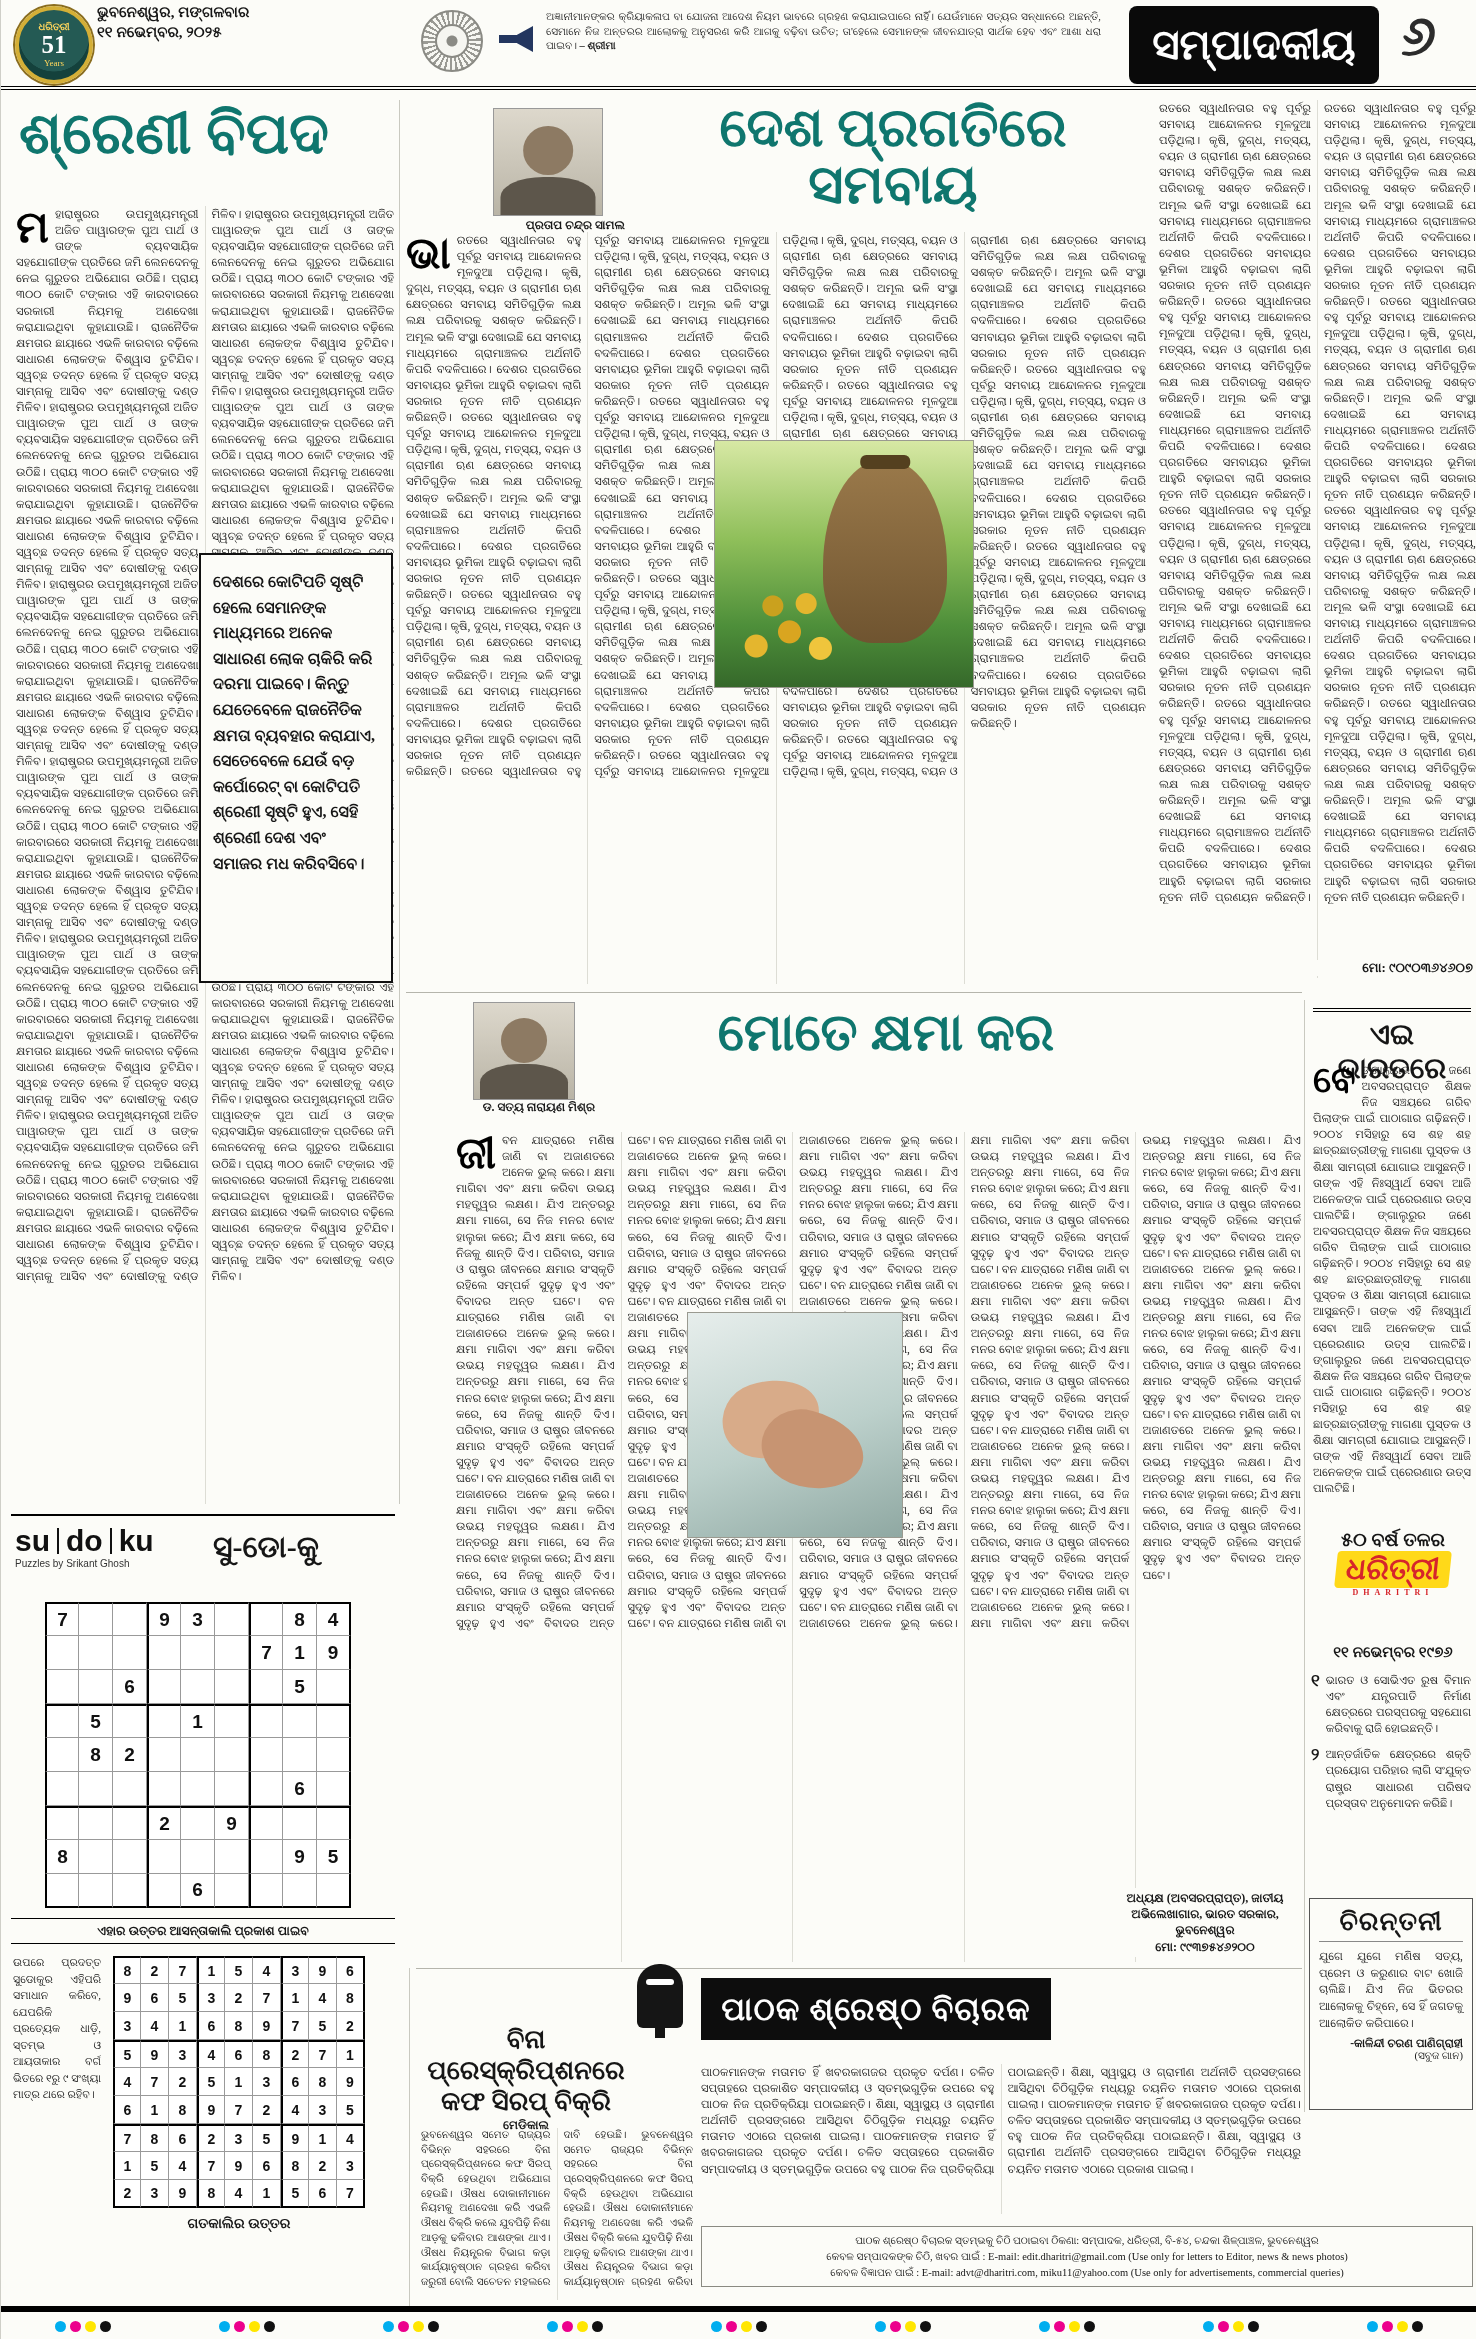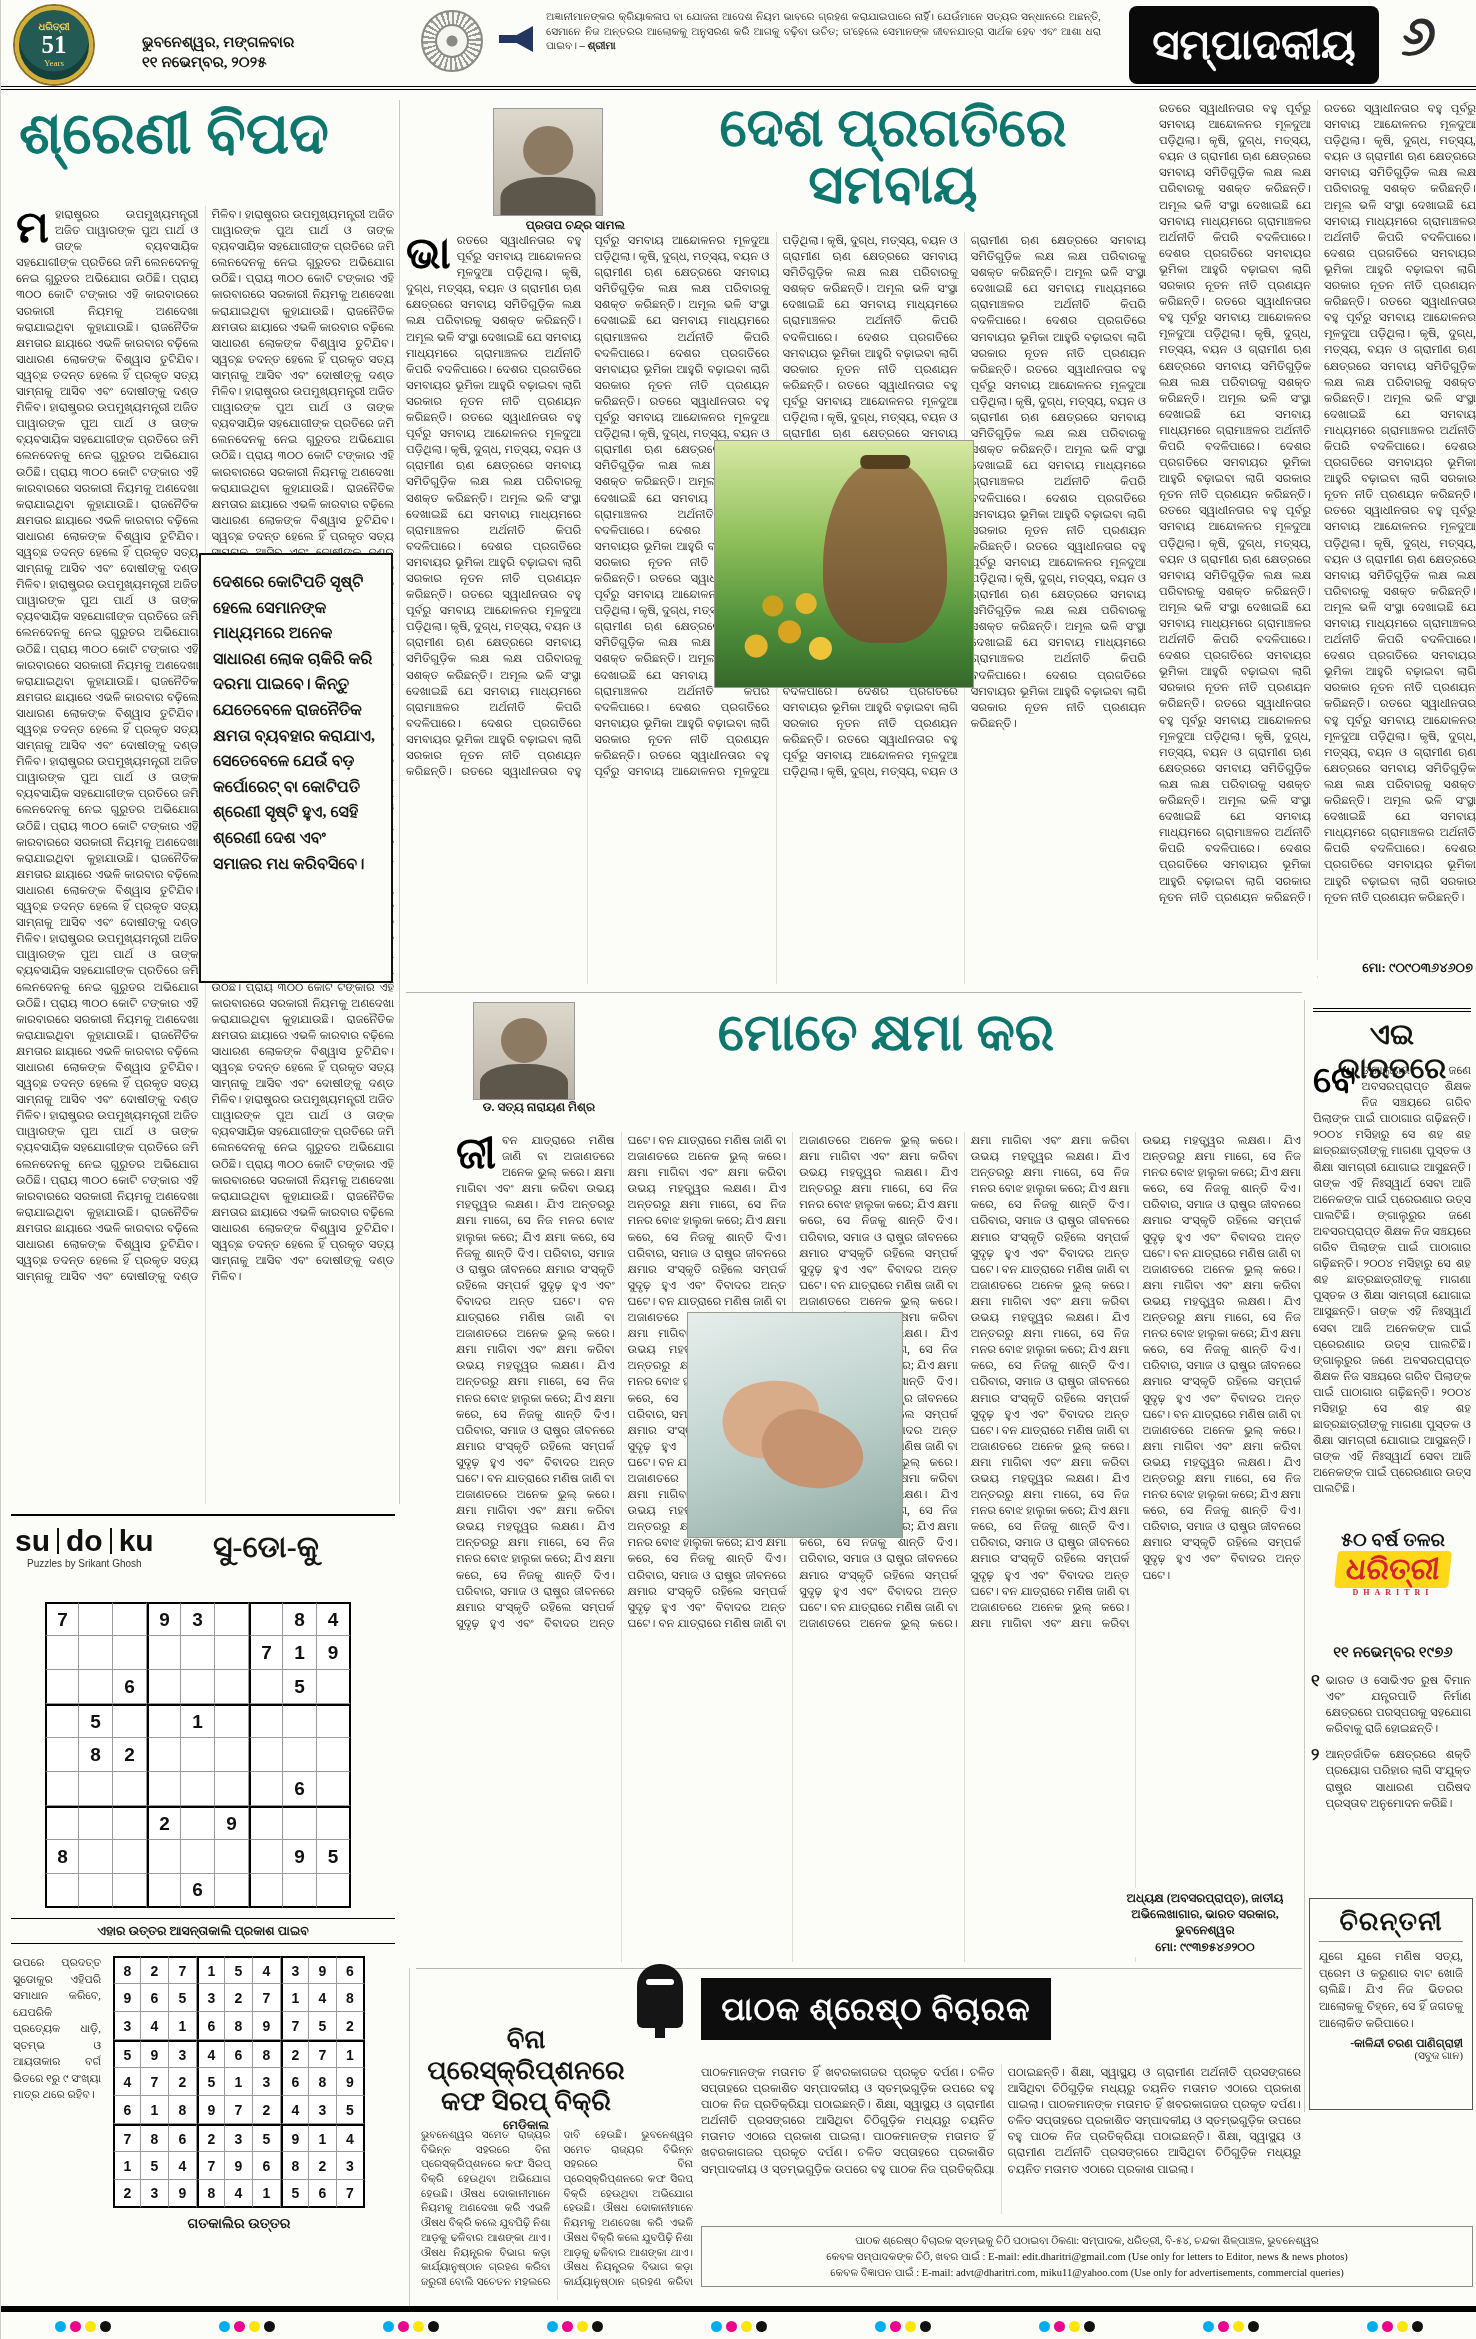--- a/index.html
+++ b/index.html
@@ -120,7 +120,7 @@
     <span class="b-51">51</span>
     <span class="b-years">Years</span>
   </div>
-  <div class="abs masthead-date" style="left:96px;top:32px;margin-left:45px;">
+  <div class="abs masthead-date" style="left:96px;top:2px;">
     <div>ଭୁବନେଶ୍ୱର, ମଙ୍ଗଳବାର</div>
     <div>୧୧ ନଭେମ୍ବର, ୨୦୨୫</div>
   </div>

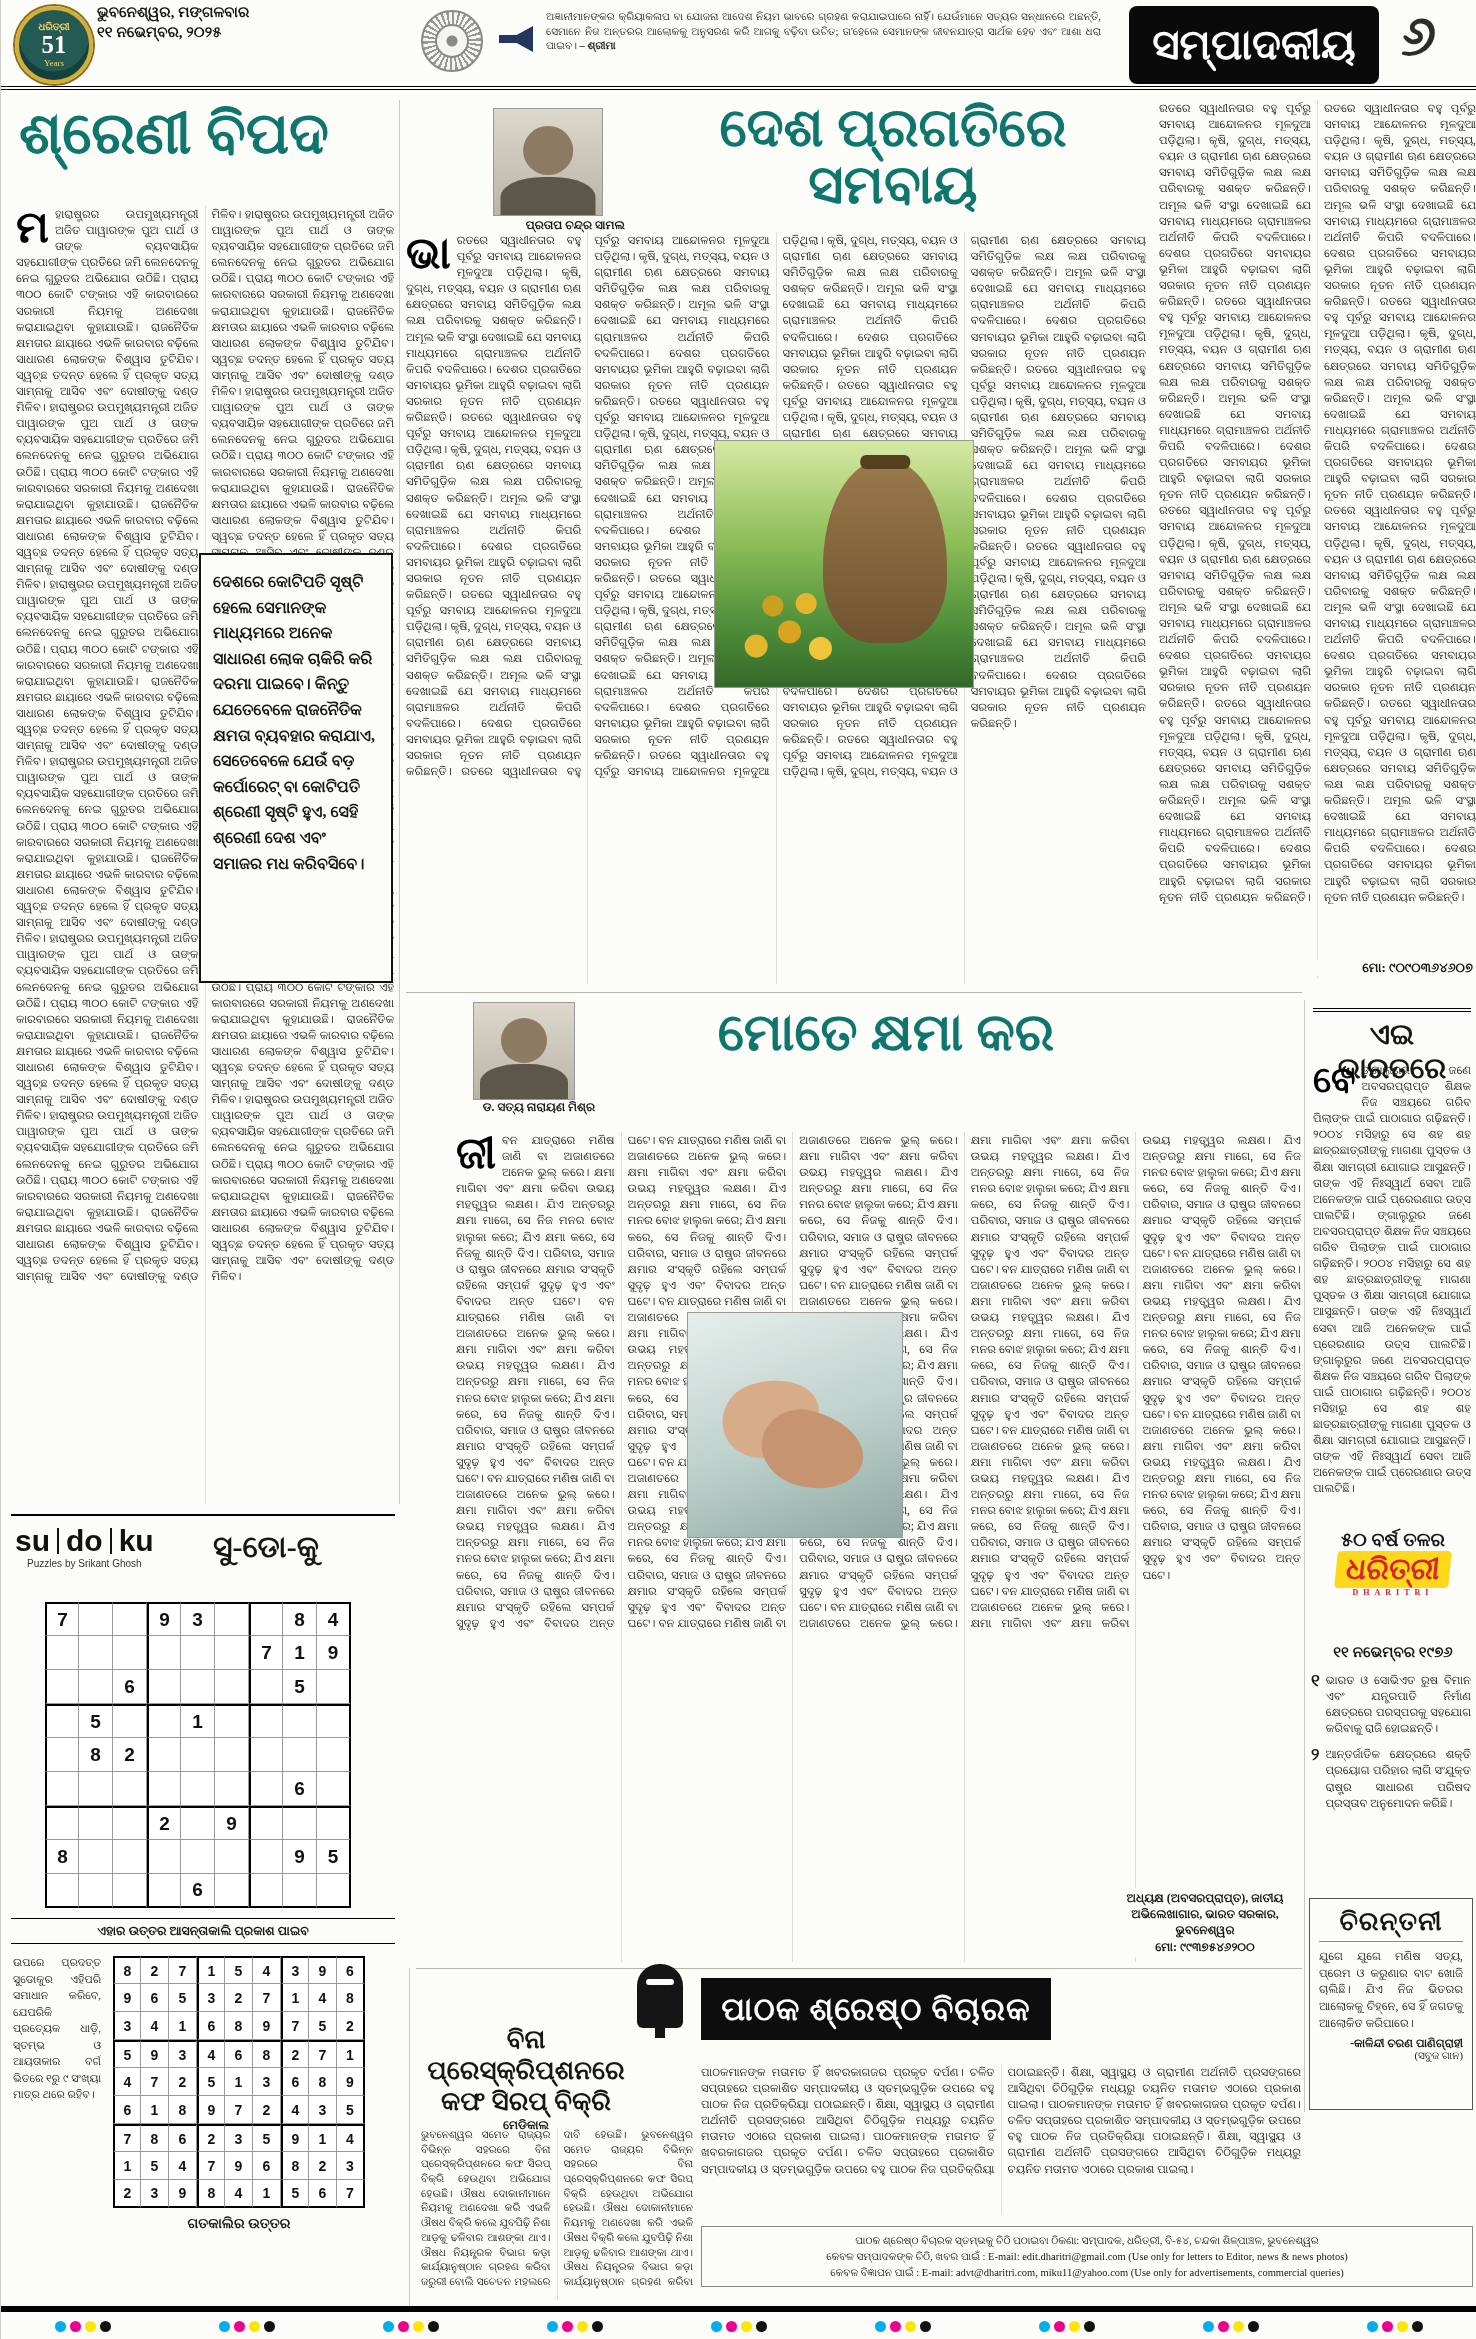--- a/index.html
+++ b/index.html
@@ -212,7 +212,7 @@
   </div>
 
   <div class="abs" style="left:10px;top:1514px;width:384px;border-top:2px solid #000;"></div>
-  <div class="abs" style="left:14px;top:1524px;text-align:center;">
+  <div class="abs" style="left:14px;top:1524px;">
     <span class="sdk-logo">
       <span>su</span><span class="sdk-sep"></span><span>do</span><span class="sdk-sep"></span><span>ku</span>
     </span>

